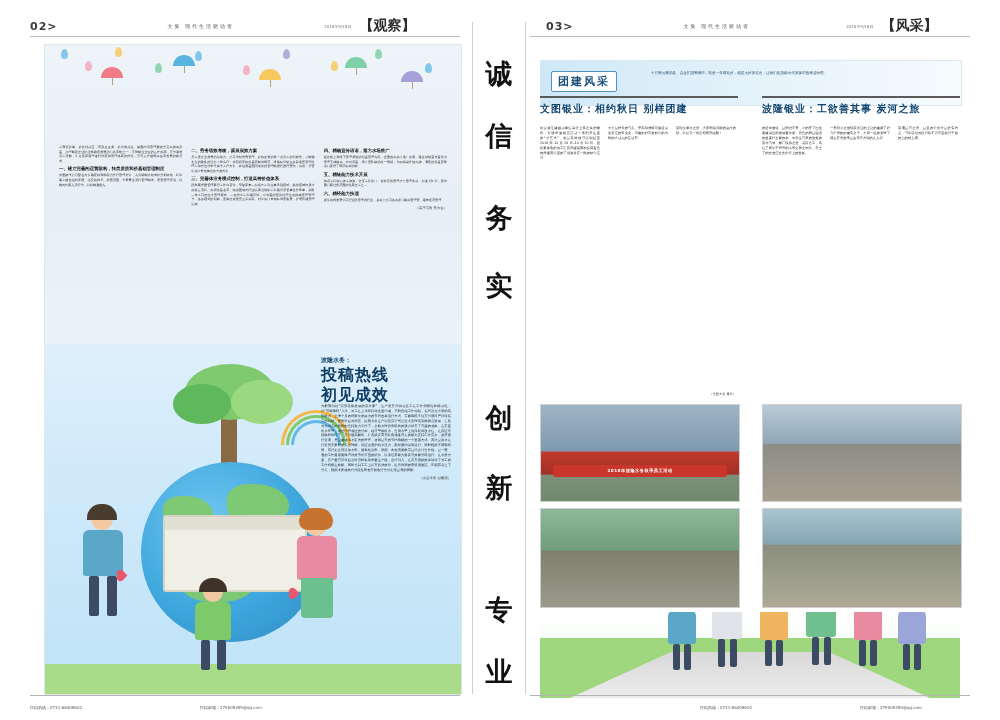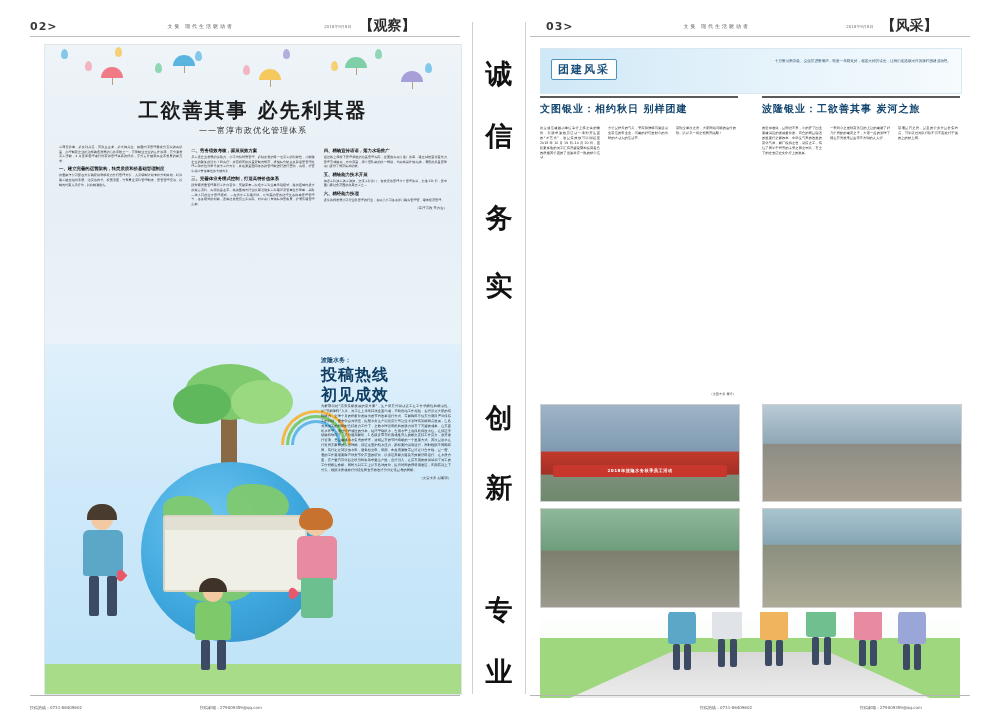--- a/index.html
+++ b/index.html
@@ -81,9 +81,9 @@
 
   
   .rightpanel{position:absolute;left:540px;top:44px;width:420px;height:650px;}
-  .banner{position:absolute;left:0;top:4px;width:420px;height:44px;
+  .banner{position:absolute;left:0;top:16px;width:420px;height:44px;
     background:linear-gradient(90deg,#cfe8f7 0%,#e8f4fb 60%,#f6fbfe 100%);
-    border:1px solid #d9e7f0;text-align:right;}
+    border:1px solid #d9e7f0;}
   .banner .bt{position:absolute;left:10px;top:10px;font-size:11px;font-weight:bold;color:#1a4f79;letter-spacing:2px;
     border:1px solid #4e92c0;padding:2px 6px;border-radius:2px;background:#fff;}
   .banner .btxt{position:absolute;left:110px;top:9px;width:300px;font-size:3.6px;line-height:6px;color:#2b4d66;}

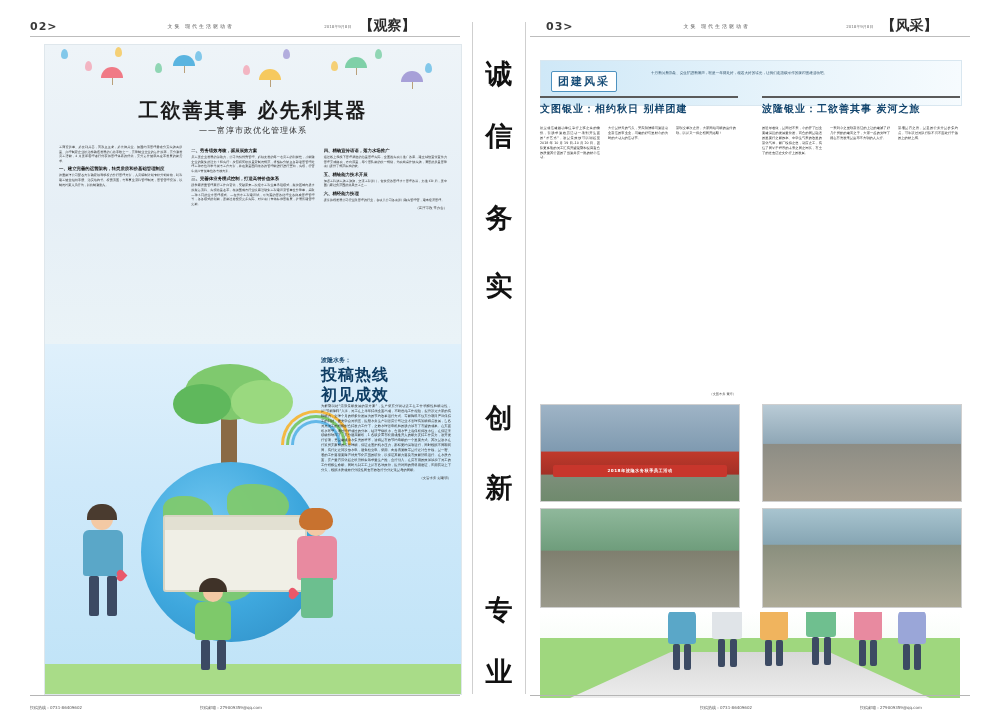--- a/index.html
+++ b/index.html
@@ -149,7 +149,6 @@
         <div class="umb" style="left:356px;top:26px;background:#a7a0d8;"></div>
       </div>
 
-      <div class="title-cn">工欲善其事 必先利其器</div>
       <div class="subtitle-cn">——富淳市政优化管理体系</div>
 
       <div class="colwrap">

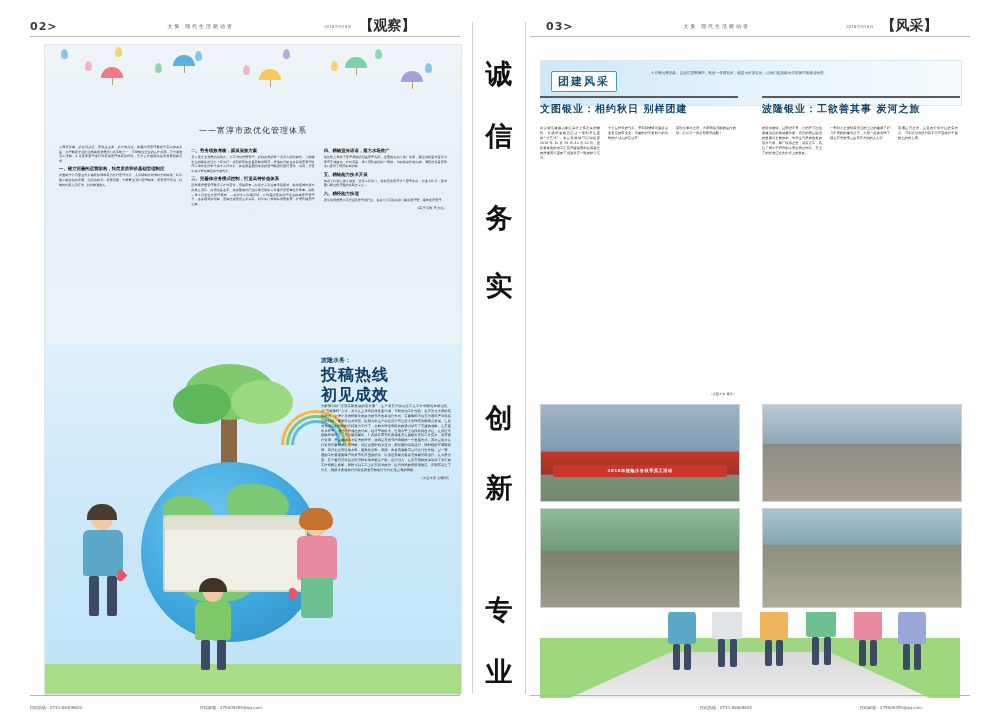--- a/index.html
+++ b/index.html
@@ -149,7 +149,6 @@
         <div class="umb" style="left:356px;top:26px;background:#a7a0d8;"></div>
       </div>
 
-      <div class="subtitle-cn">——富淳市政优化管理体系</div>
 
       <div class="colwrap">
         <div class="col">

